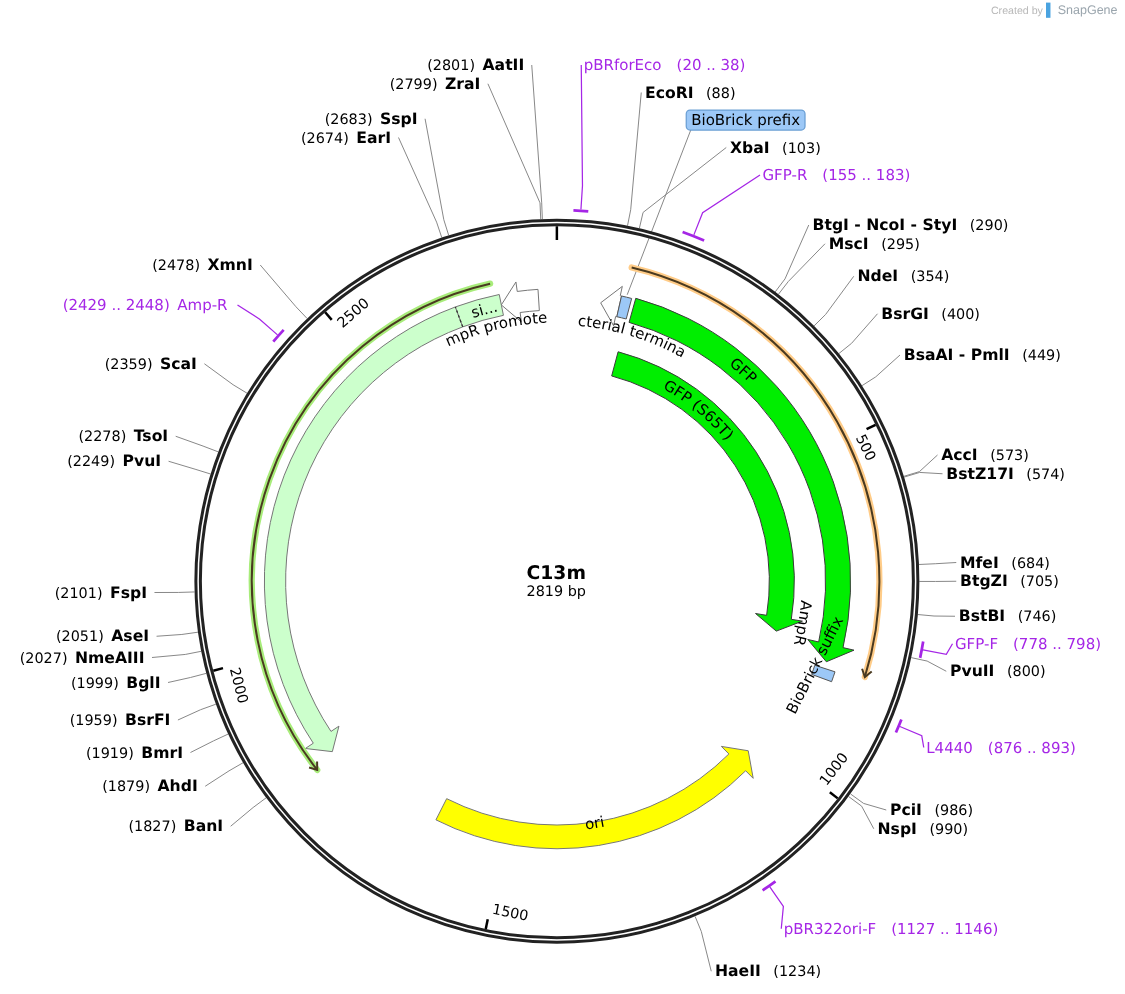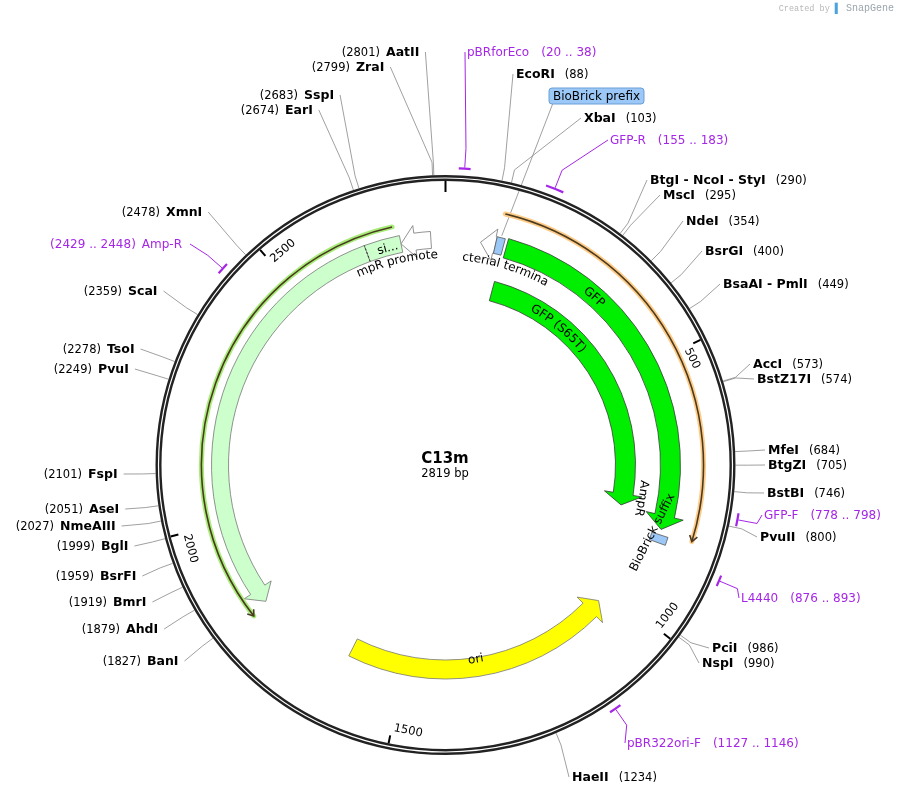--- a/index.html
+++ b/index.html
@@ -12,7 +12,7 @@
   .tick-label { font-family: "DejaVu Sans", sans-serif; font-size: 11.5px; fill: #000; }
   .title { font-family: "DejaVu Sans", sans-serif; font-weight: bold; font-size: 15px; fill: #000; }
   .subtitle { font-family: "DejaVu Sans", sans-serif; font-size: 11.5px; fill: #000; }
-  .credit { position: absolute; right: 6px; top: 3px; font-family: Liberation Mono, monospace; font-size: 8.5px; color: #b8b8b8; }
+  .credit { position: absolute; right: 6px; top: 3px; font-family: Liberation Sans, sans-serif; font-size: 8.5px; color: #b8b8b8; }
   .credit .logo { color: #4aa3e0; font-size: 10px; }
   .credit .brand { color: #9aa5ad; font-size: 10px; }
   .bbox-label { font-family: "DejaVu Sans", sans-serif; font-size: 12px; fill: #000; }

